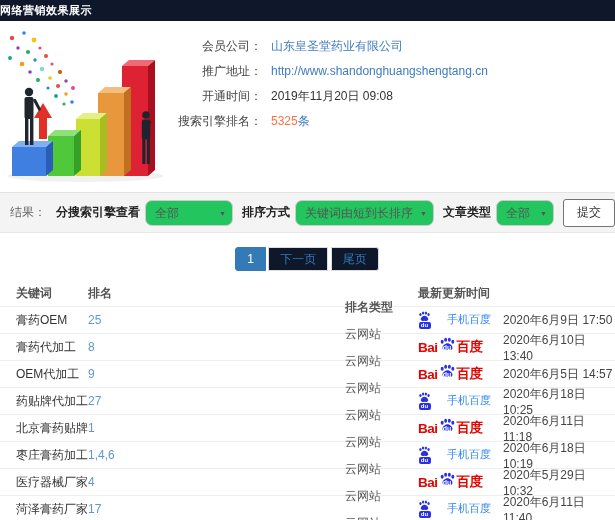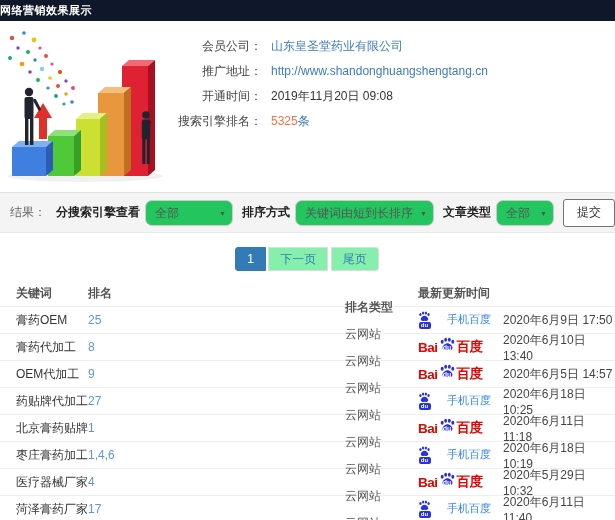--- a/index.html
+++ b/index.html
@@ -41,7 +41,7 @@
 
   
   .pagination { margin-top:14px; text-align:center; font-size:12px; }
-  .page-item { display:inline-block; border:1px solid #ddd; background:#86efac; color:#337ab7;
+  .page-item { display:inline-block; border:1px solid #ddd; background:#0f172a; color:#337ab7;
     padding:4px 11px; margin-left:-1px; cursor:pointer; line-height:14px; }
   .page-item:first-child { border-radius:3px 0 0 3px; }
   .page-item:last-child { border-radius:0 3px 3px 0; }

